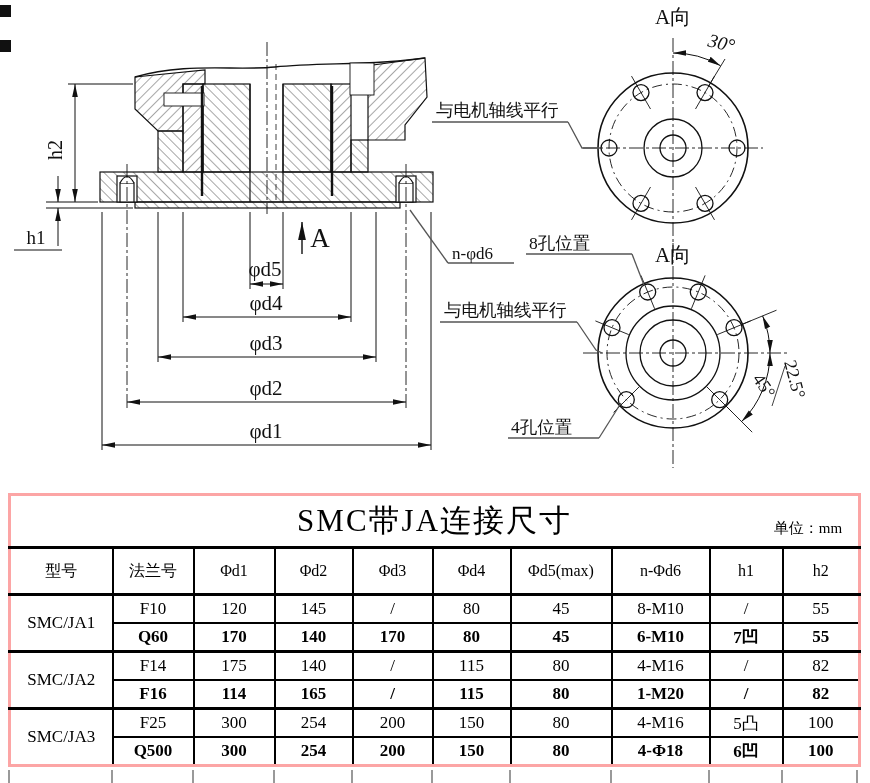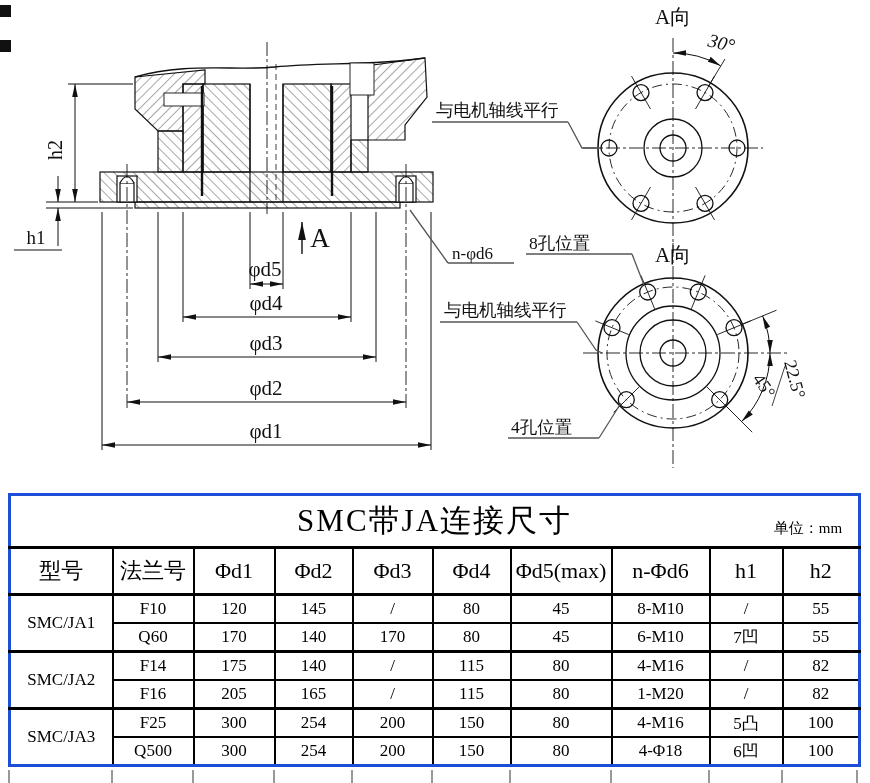--- a/index.html
+++ b/index.html
@@ -9,7 +9,7 @@
   .edge-mark{position:absolute;left:0;width:11px;height:12px;background:#111;}
   
   table.dim{position:absolute;left:8px;top:493px;width:850px;border-collapse:collapse;
-            table-layout:fixed;border:3px solid #1d4ed8;background:#fff;}
+            table-layout:fixed;border:3px solid #fca5a5;background:#fff;}
   table.dim td,table.dim th{border:2px solid #000;text-align:center;vertical-align:middle;
             font-weight:normal;padding:0;overflow:hidden;white-space:nowrap;}
   tr.title-row td{border-bottom:3px solid #000;height:50px;position:relative;}

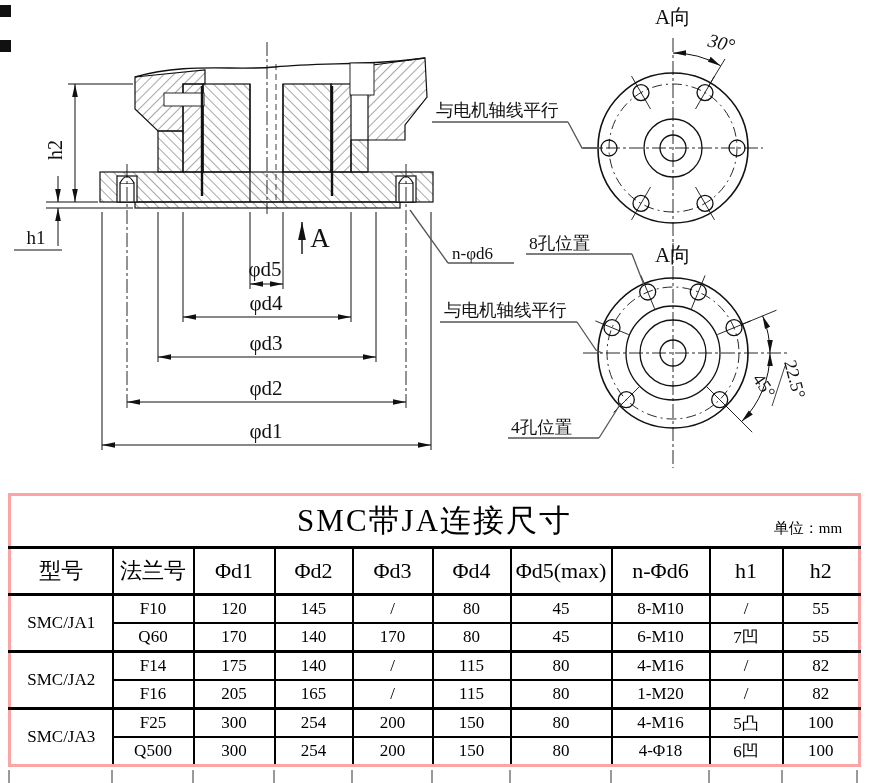--- a/index.html
+++ b/index.html
@@ -15,7 +15,7 @@
   tr.title-row td{border-bottom:3px solid #000;height:50px;position:relative;}
   .tbl-title{font-size:31px;letter-spacing:2px;}
   .unit-note{position:absolute;right:16px;bottom:8px;font-size:15px;text-align:right;}
-  tr.head-row th{height:44px;font-size:22px;border-bottom:3px solid #000;font-family:Liberation Serif, serif;}
+  tr.head-row th{height:44px;font-size:16px;border-bottom:3px solid #000;font-family:Liberation Serif, serif;}
   tr.data-row td{height:26px;font-size:17px;}
   tr.grp-first td{border-top:3px solid #000;}
   tr.grp-second td{border-top:1.5px solid #000;}

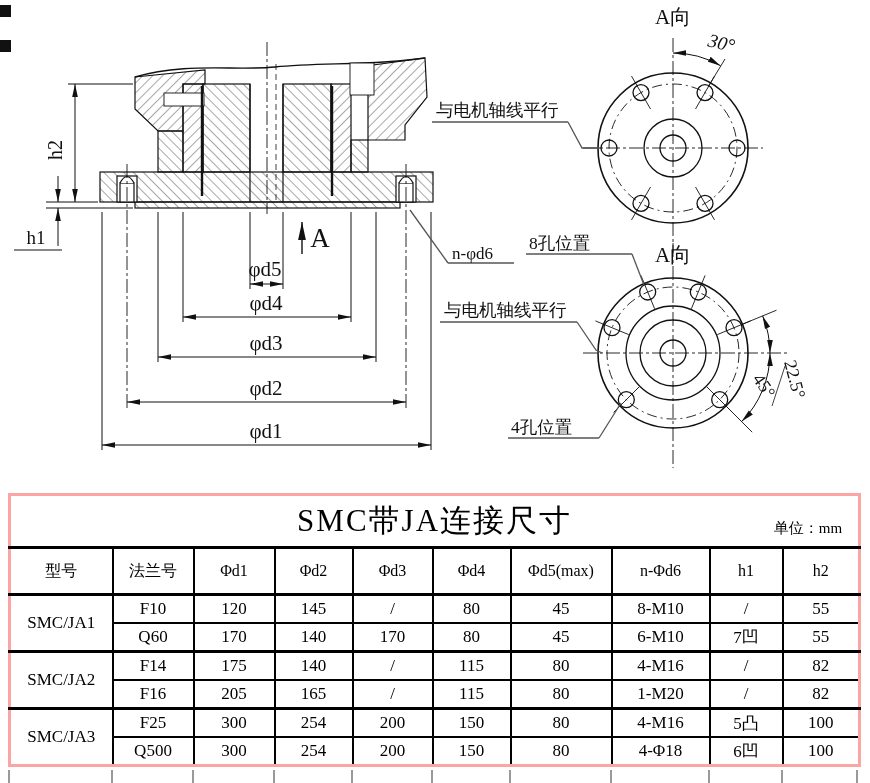--- a/index.html
+++ b/index.html
@@ -18,7 +18,7 @@
   tr.head-row th{height:44px;font-size:16px;border-bottom:3px solid #000;font-family:Liberation Serif, serif;}
   tr.data-row td{height:26px;font-size:17px;}
   tr.grp-first td{border-top:3px solid #000;}
-  tr.grp-second td{border-top:1.5px solid #000;}
+  tr.grp-second td{border-top:1.5px solid #000;font-weight:bold;}
   td.model-cell{font-size:17px;}
   .stub{position:absolute;top:770px;height:13px;width:2px;background:#999;}
 </style>

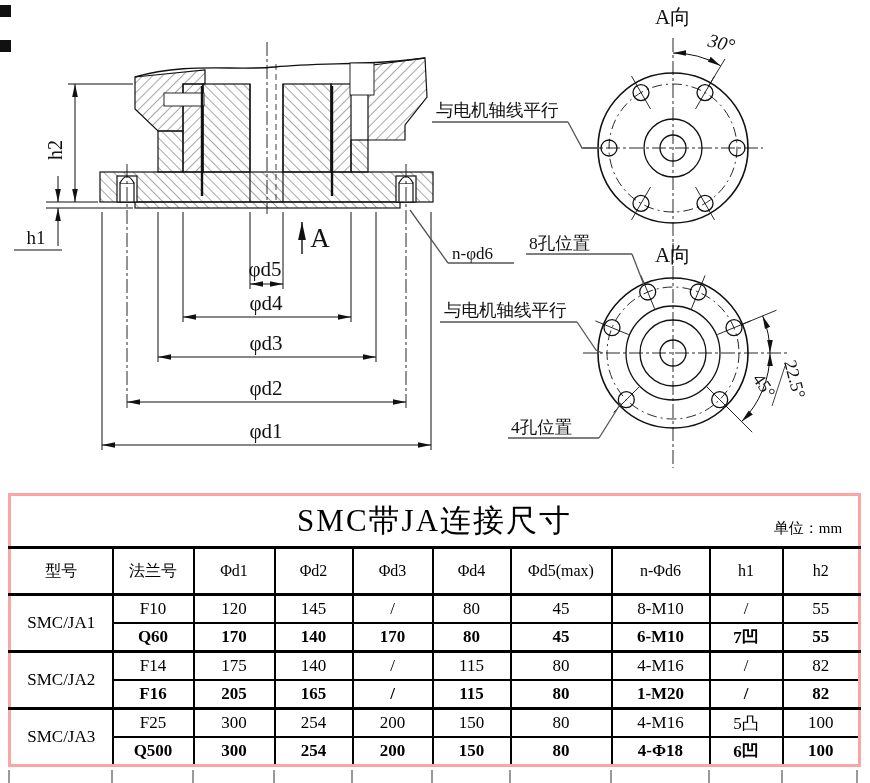--- a/index.html
+++ b/index.html
@@ -273,7 +273,7 @@
   </tr>
   <tr class="data-row grp-second">
     <td>F16</td>
-    <td>205</td>
+    <td>114</td>
     <td>165</td>
     <td>/</td>
     <td>115</td>

